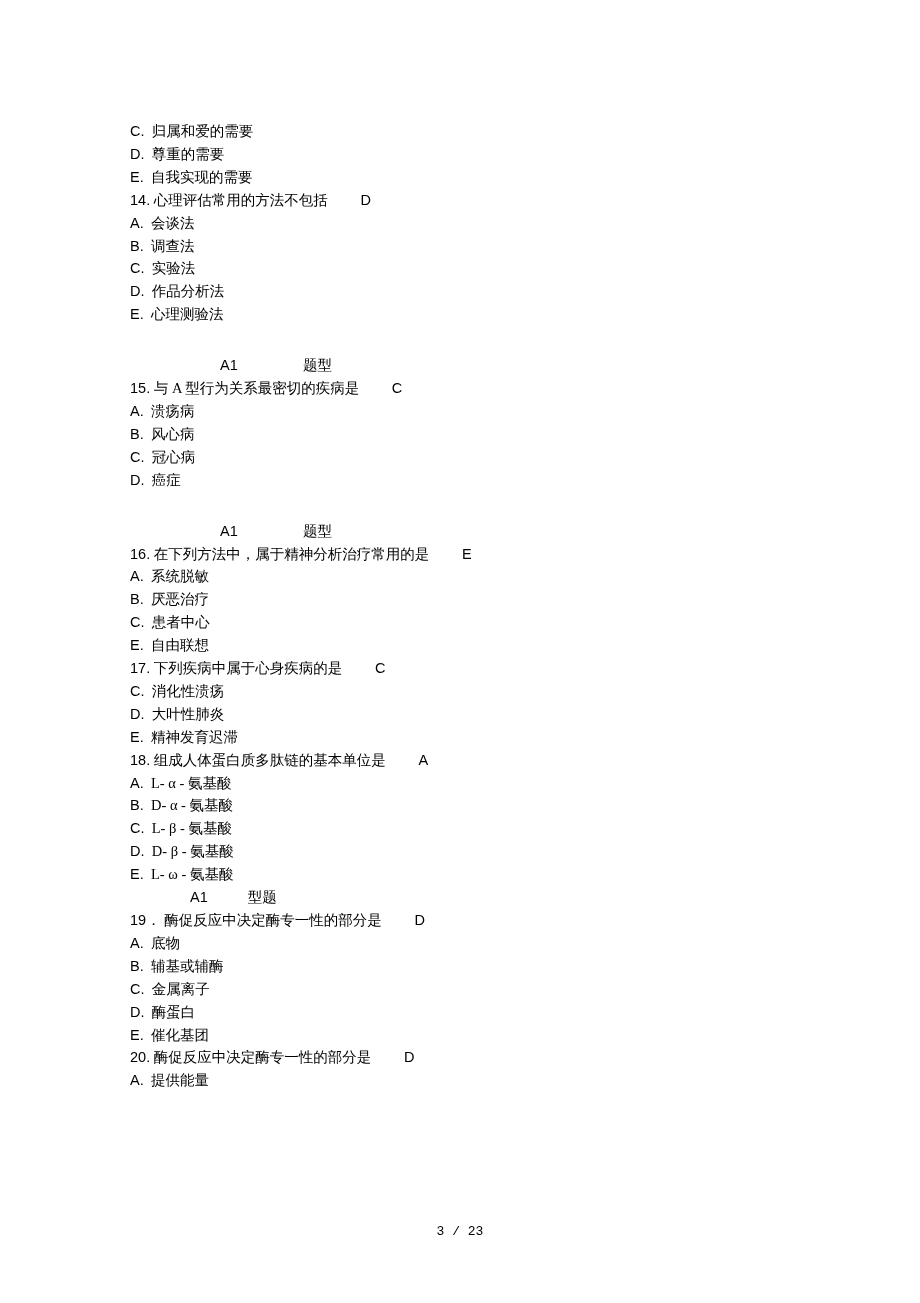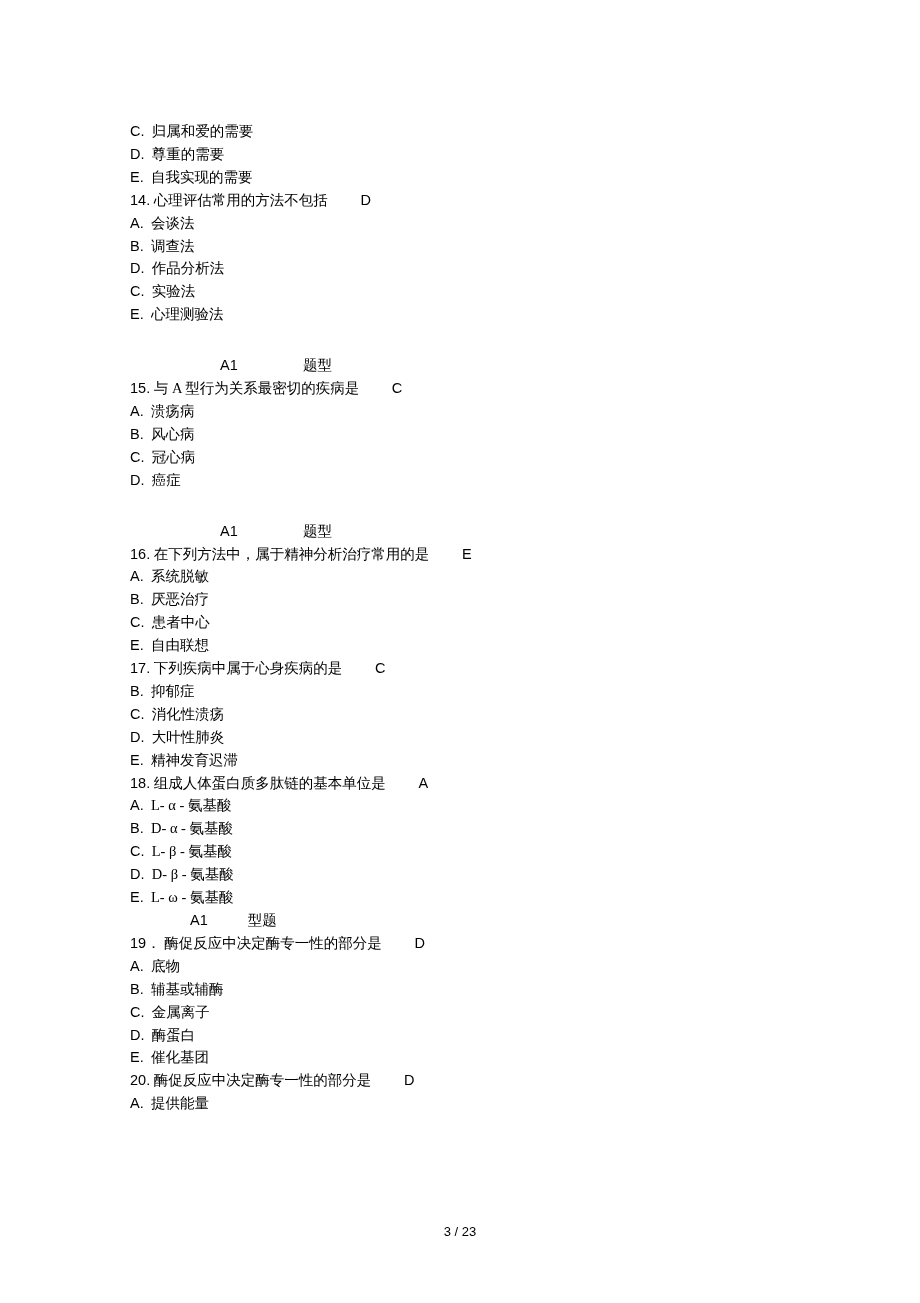--- a/index.html
+++ b/index.html
@@ -42,8 +42,8 @@
       <div class="line"><span class="arial">14.</span><span> 心理评估常用的方法不包括</span><span>         </span><span class="arial">D</span></div>
       <div class="line"><span class="arial">A.</span><span>  会谈法</span></div>
       <div class="line"><span class="arial">B.</span><span>  调查法</span></div>
+      <div class="line"><span class="arial">C.</span><span>  实验法</span></div>
       <div class="line"><span class="arial">D.</span><span>  作品分析法</span></div>
-      <div class="line"><span class="arial">C.</span><span>  实验法</span></div>
       <div class="line"><span class="arial">E.</span><span>  心理测验法</span></div>
       <div class="line hdr"><span class="arial">A1</span><span>                  </span><span>题型</span></div>
       <div class="line"><span class="arial">15.</span><span> 与 A 型行为关系最密切的疾病是</span><span>         </span><span class="arial">C</span></div>

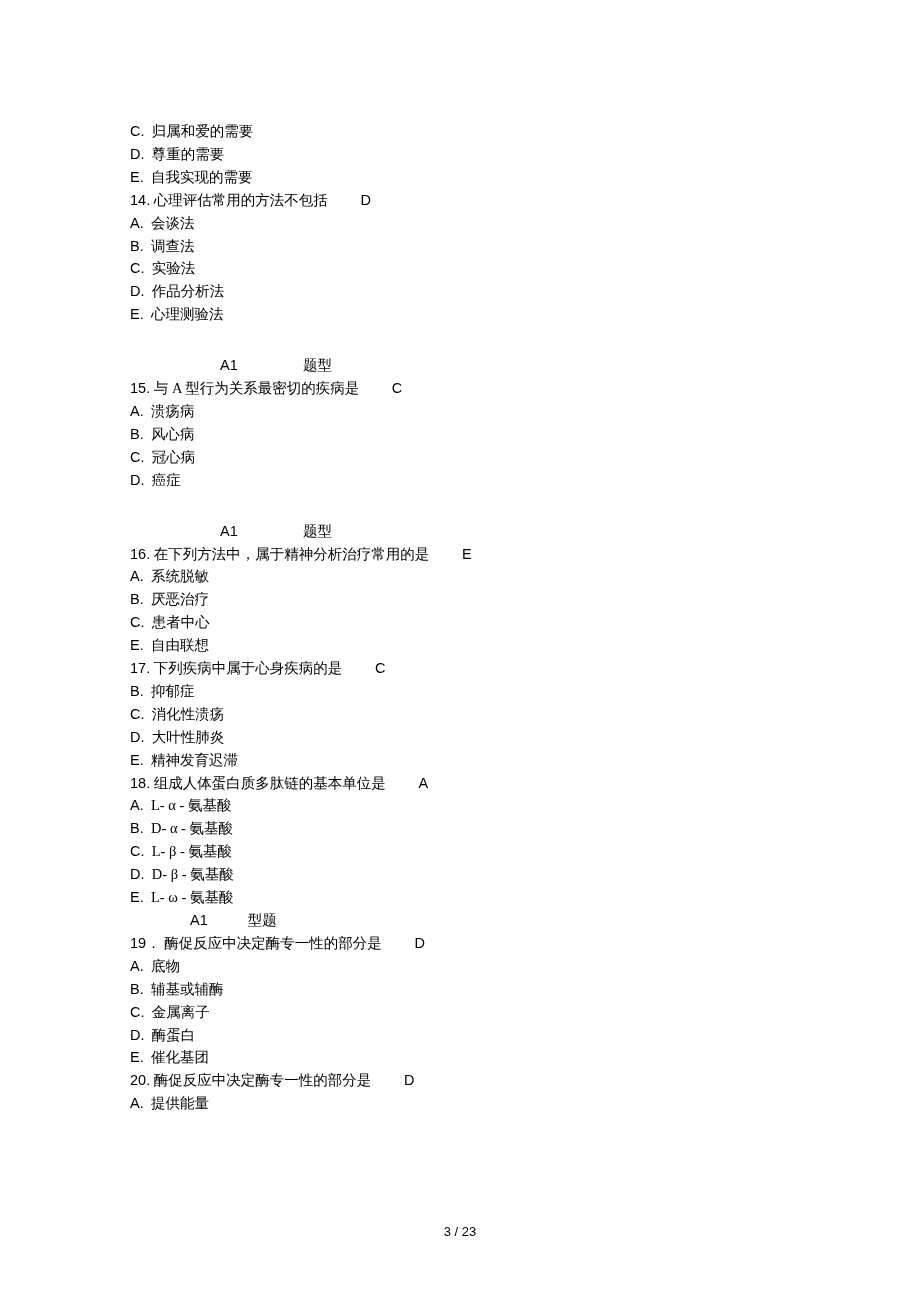--- a/index.html
+++ b/index.html
@@ -58,7 +58,6 @@
       <div class="line"><span class="arial">C.</span><span>  患者中心</span></div>
       <div class="line"><span class="arial">E.</span><span>  自由联想</span></div>
       <div class="line"><span class="arial">17.</span><span> 下列疾病中属于心身疾病的是</span><span>         </span><span class="arial">C</span></div>
-      <div class="line"><span class="arial">B.</span><span>  抑郁症</span></div>
       <div class="line"><span class="arial">C.</span><span>  消化性溃疡</span></div>
       <div class="line"><span class="arial">D.</span><span>  大叶性肺炎</span></div>
       <div class="line"><span class="arial">E.</span><span>  精神发育迟滞</span></div>

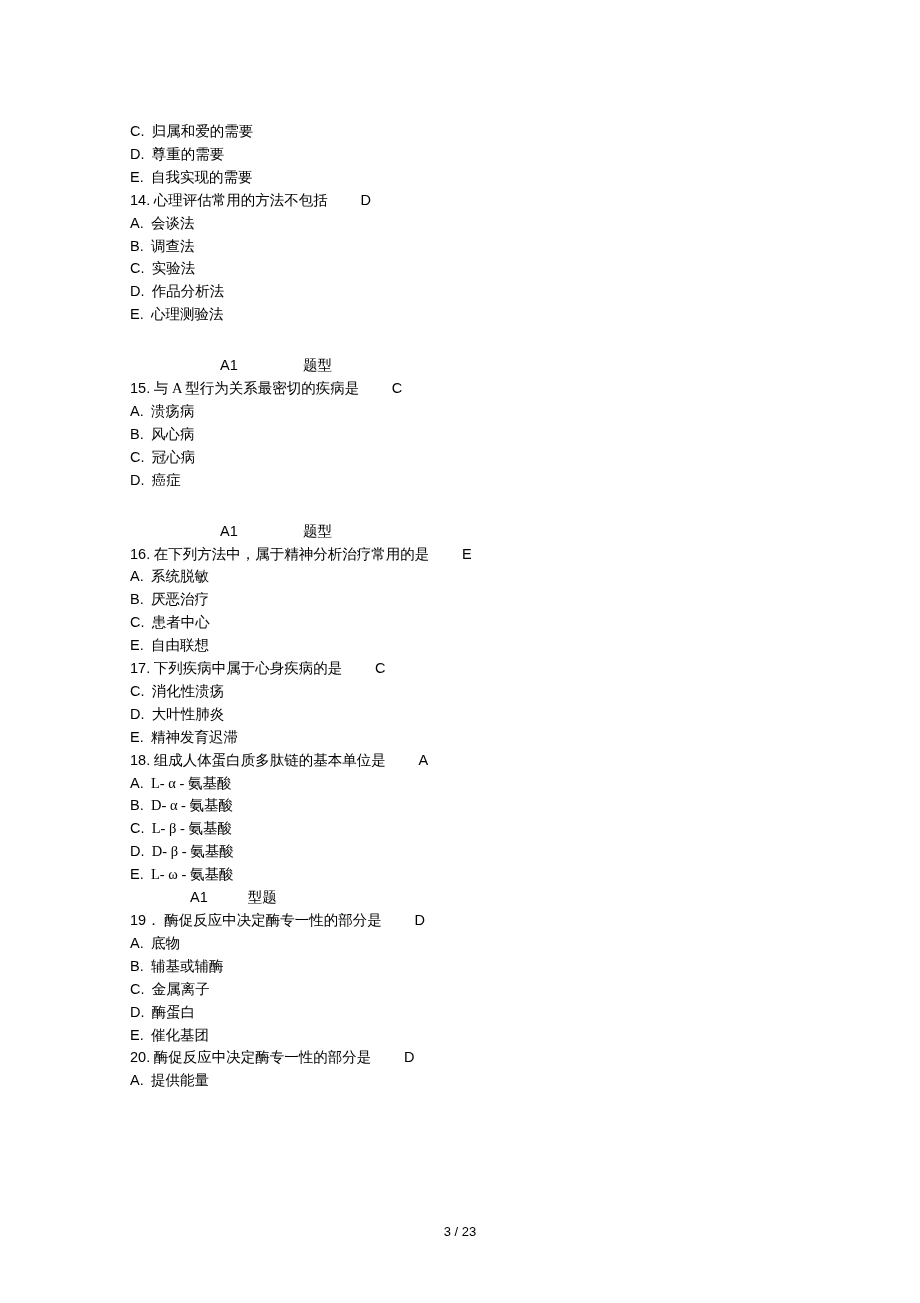--- a/index.html
+++ b/index.html
@@ -27,7 +27,7 @@
     left: 0;
     width: 920px;
     text-align: center;
-    font-family: Liberation Sans, sans-serif;
+    font-family: Liberation Mono, monospace;
     font-size: 13px;
   }
 </style>

